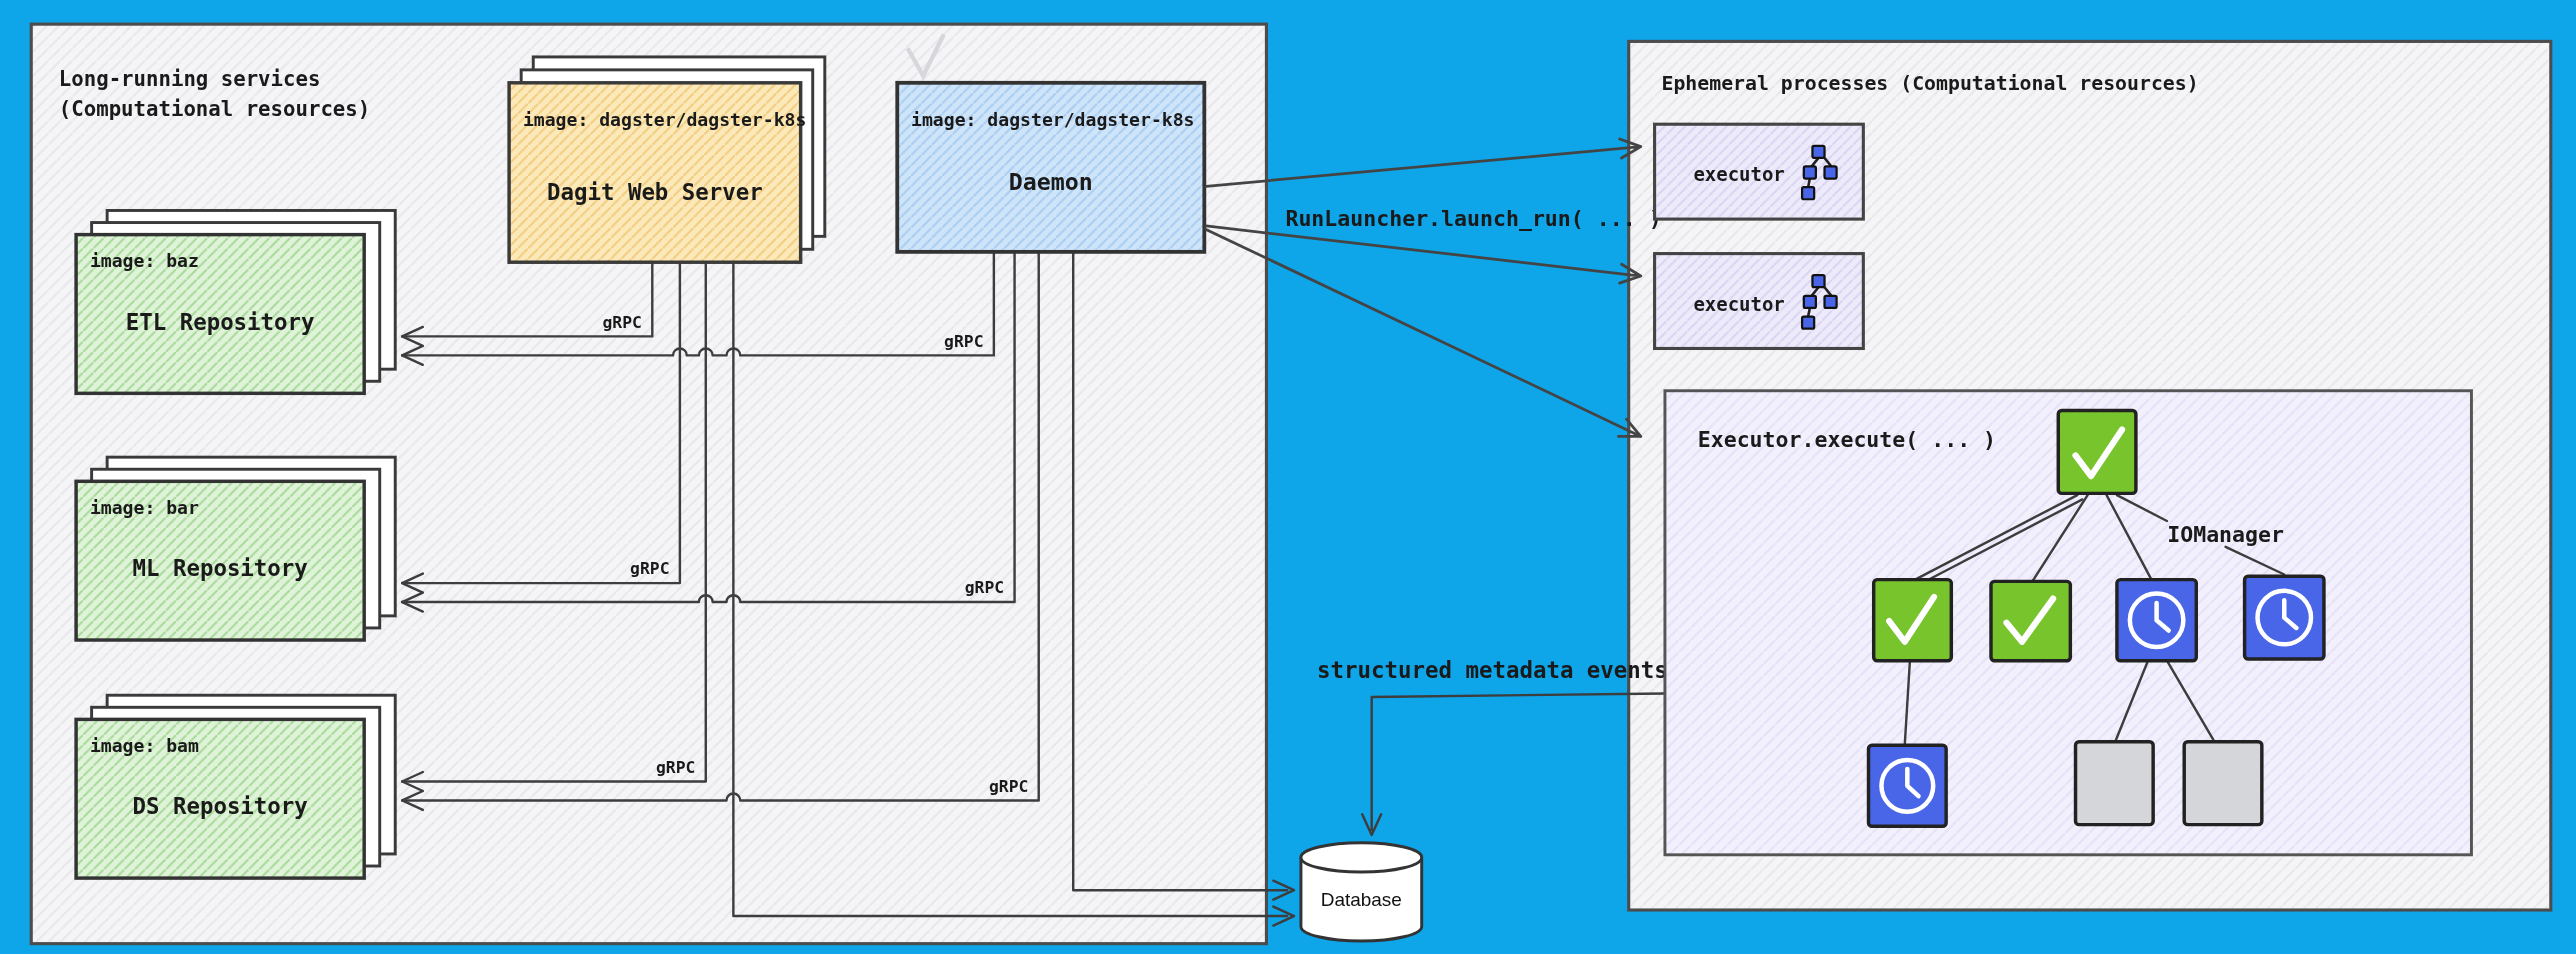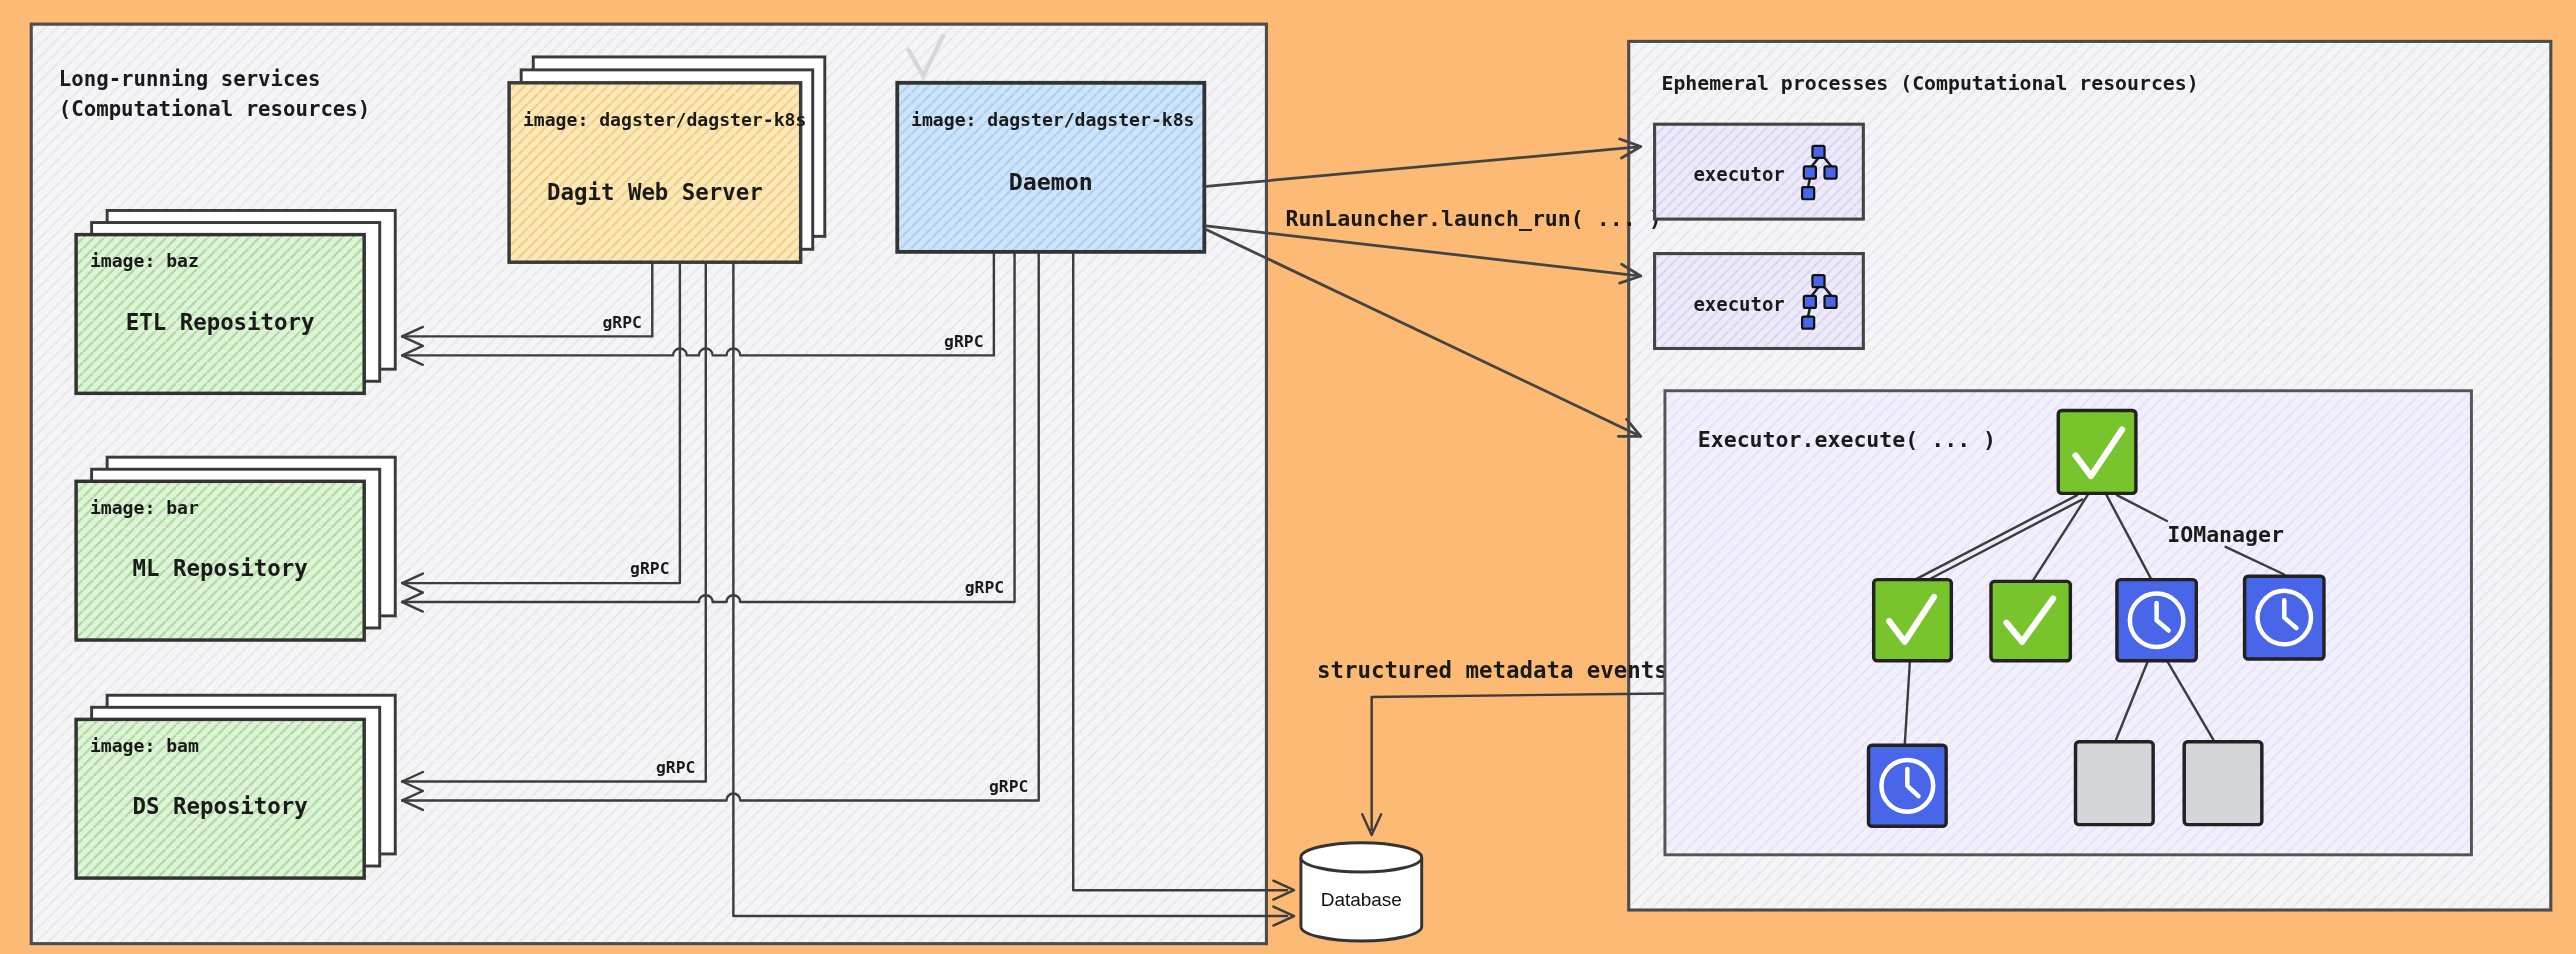--- a/index.html
+++ b/index.html
@@ -3,7 +3,7 @@
 <meta charset="utf-8">
 <style>
   html,body{margin:0;padding:0;background:#fff;}
-  .wrap{width:2576px;height:954px;overflow:hidden;background:#fdba74;}
+  .wrap{width:2576px;height:954px;overflow:hidden;background:#0ea5e9;}
   svg{display:block;}
   .mono{font-family:"DejaVu Sans Mono",monospace;fill:#1a1a1a;font-weight:600;}
   .b{font-weight:700;}

